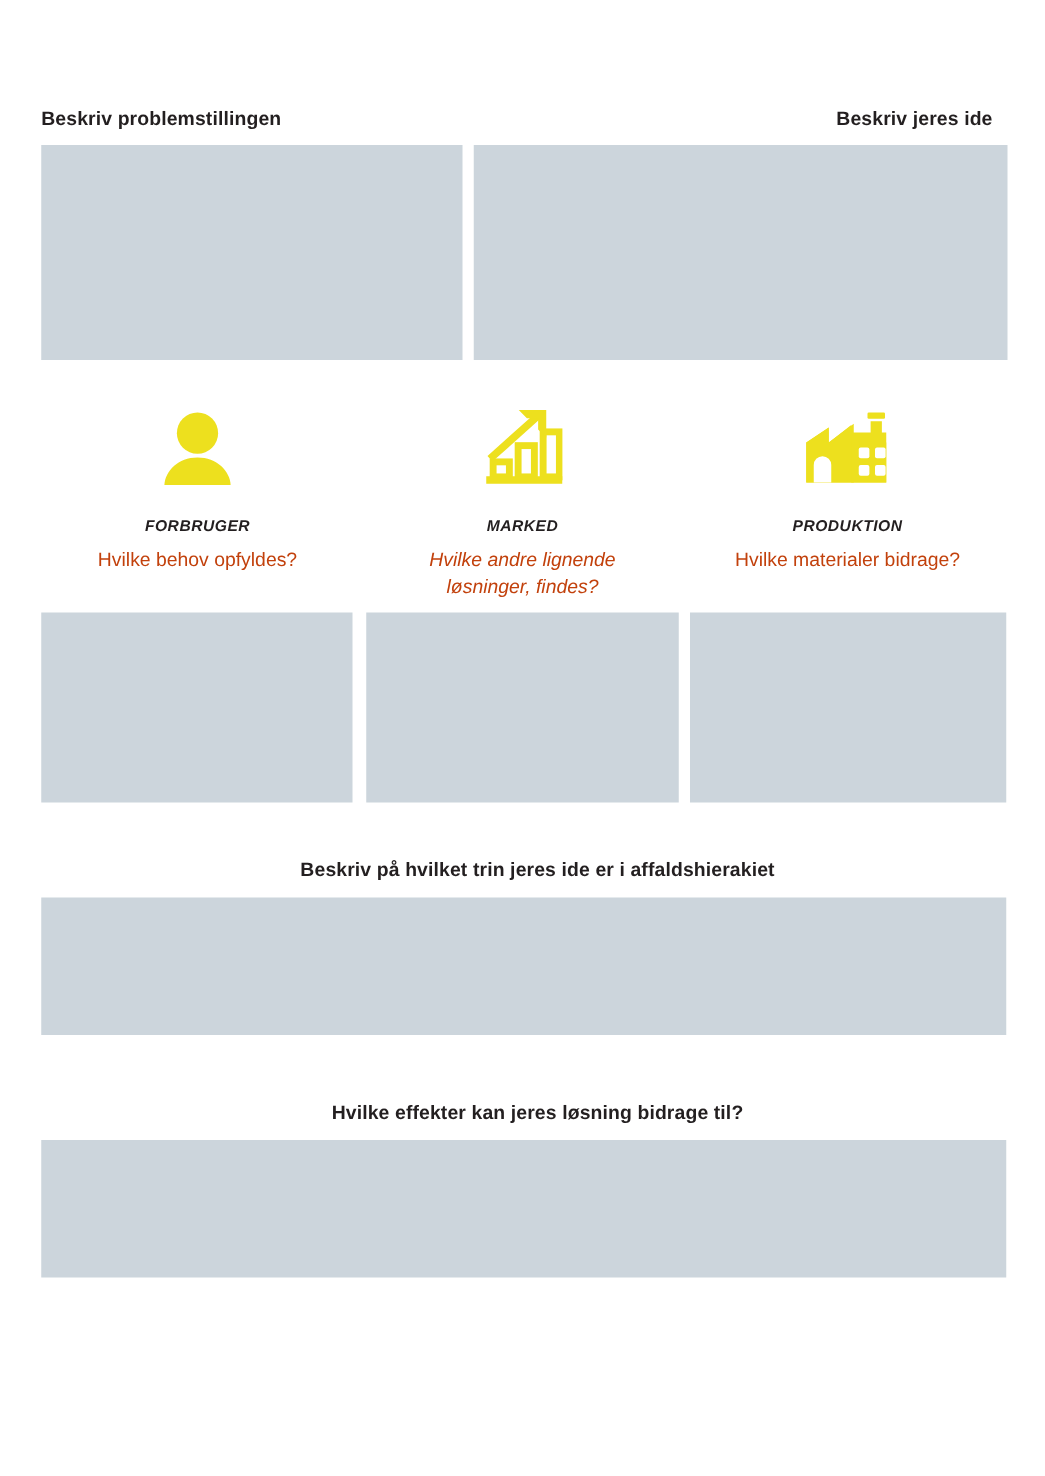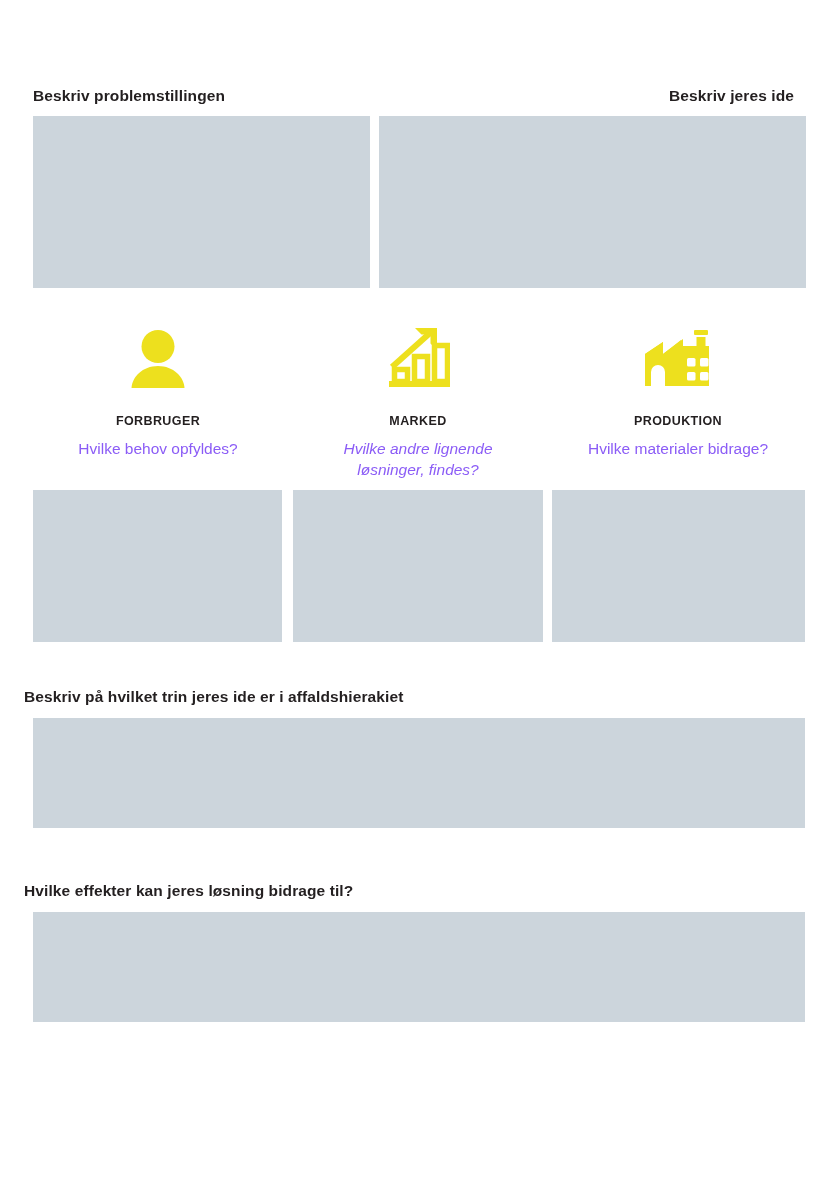--- a/index.html
+++ b/index.html
@@ -80,6 +80,7 @@
     font-weight: bold;
     letter-spacing: 0.4px;
     color: #231f20;
+    font-style: italic;
   }
   .col-question {
     margin-top: 10px;

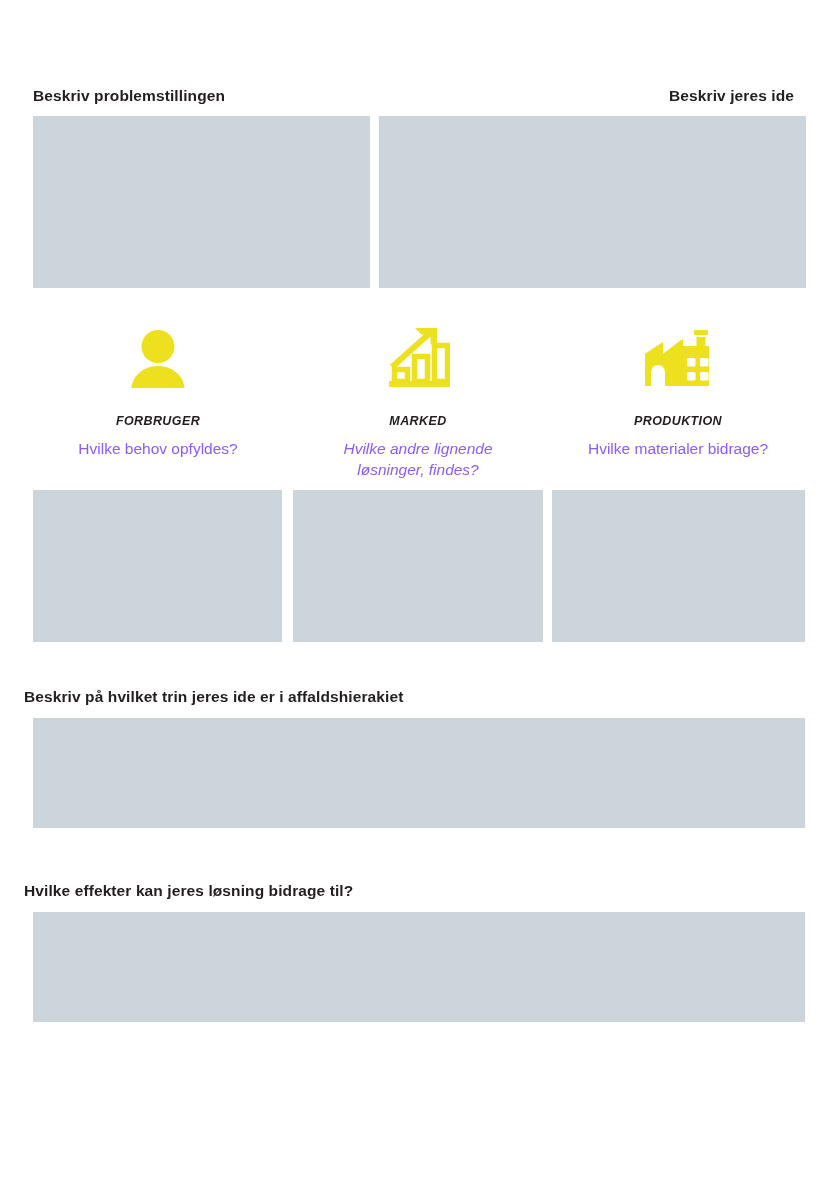--- a/index.html
+++ b/index.html
@@ -86,7 +86,7 @@
     margin-top: 10px;
     font-size: 15.5px;
     line-height: 21px;
-    color: #8b5cf6;
+    color: #c2410c;
   }
   #col-forbruger .col-question  { padding: 0 4px; }
   #col-marked .col-question     { padding: 0 22px; font-style: italic; }

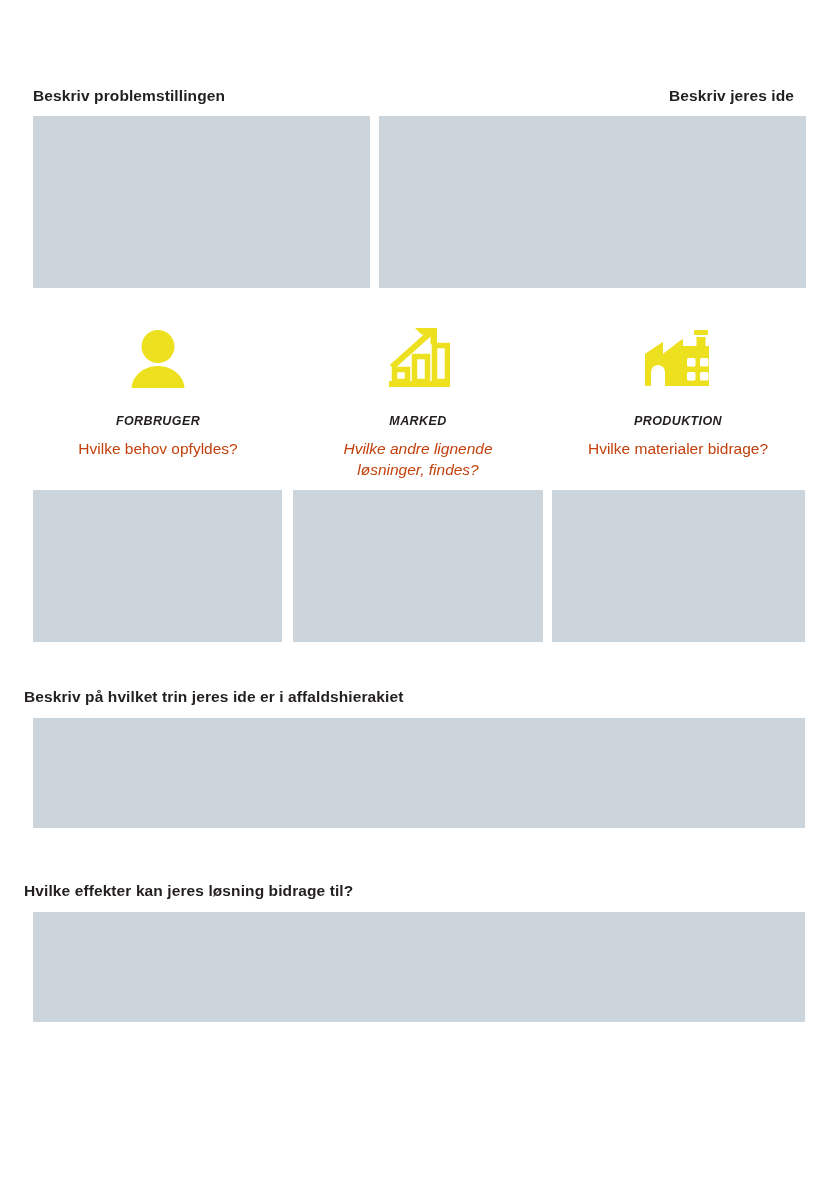--- a/index.html
+++ b/index.html
@@ -41,6 +41,7 @@
     line-height: 20px;
   }
   .heading-center {
+    text-align: center;
     margin-left: 24px;
   }
 

